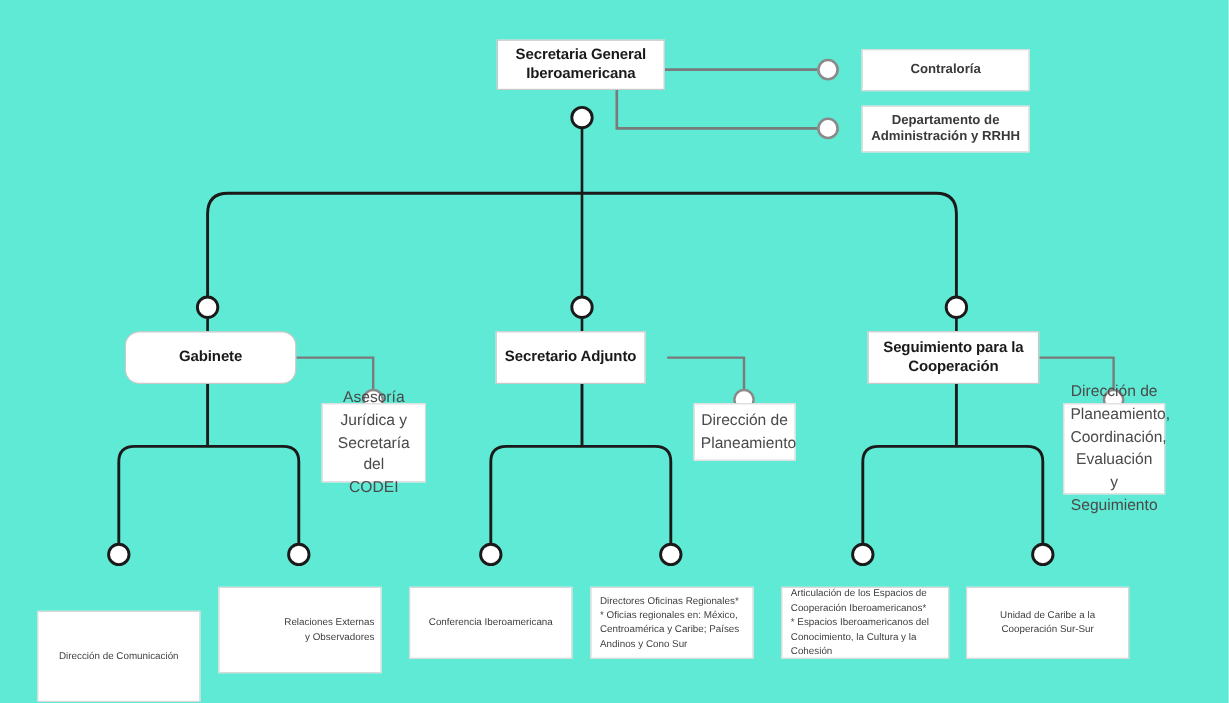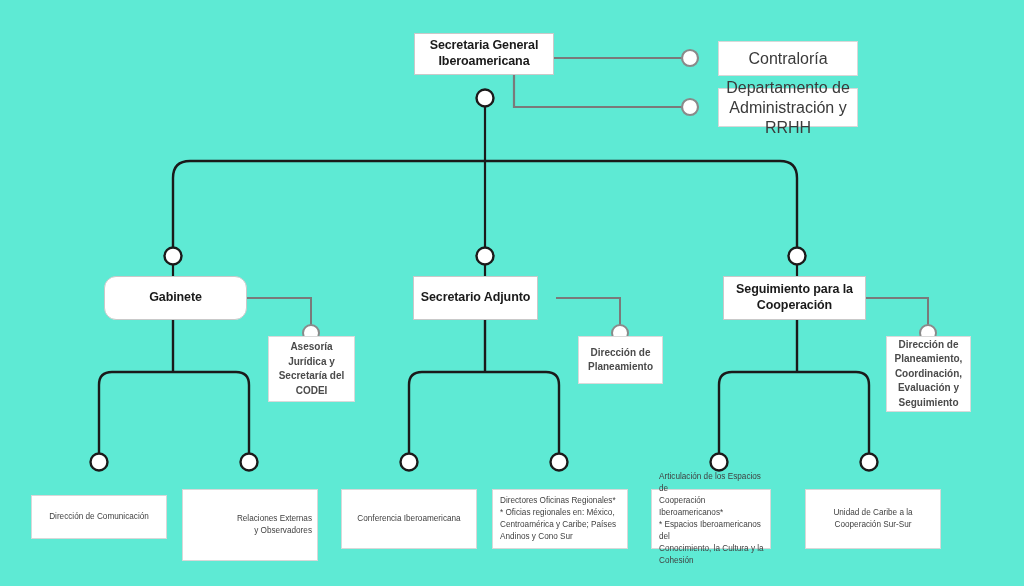--- a/index.html
+++ b/index.html
@@ -49,8 +49,8 @@
     letter-spacing: -0.1px;
   }
   .node-box.staff {
-    font-size: 16px;
-    font-weight: normal;
+    font-size: 11px;
+    font-weight: bold;
     color: #3a3a3a;
     border-color: #d8d8d8;
   }

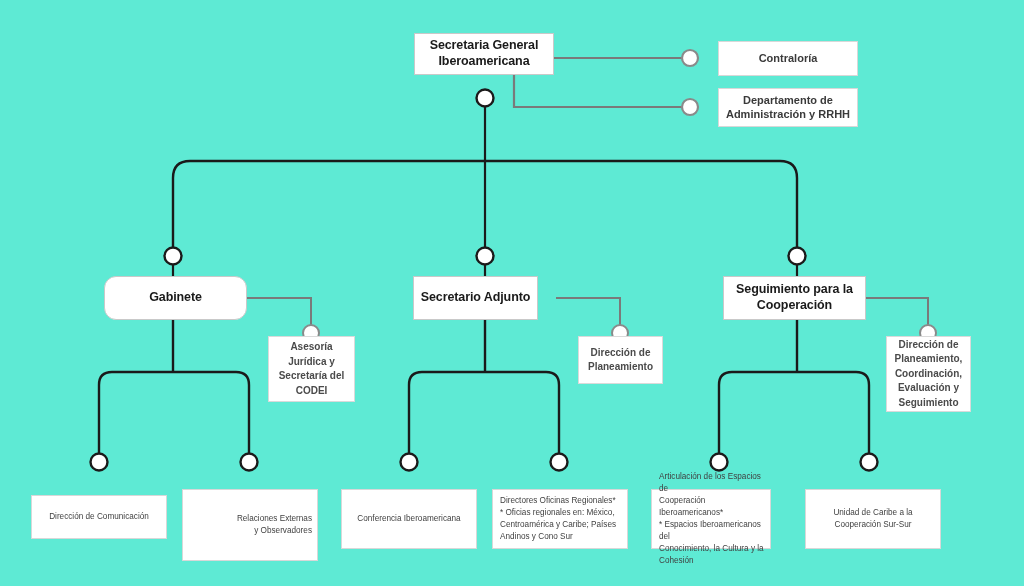--- a/index.html
+++ b/index.html
@@ -55,8 +55,8 @@
     border-color: #d8d8d8;
   }
   .node-box.satellite {
-    font-size: 10px;
-    font-weight: bold;
+    font-size: 13px;
+    font-weight: normal;
     color: #4a4a4a;
     border-color: #dadada;
     line-height: 1.45;

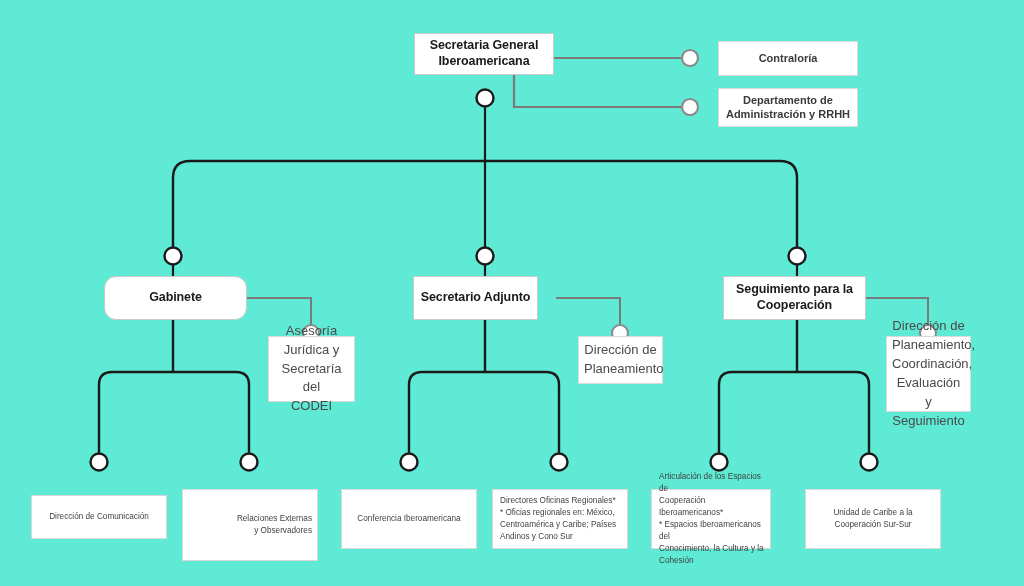--- a/index.html
+++ b/index.html
@@ -198,7 +198,7 @@
 Seguimiento</span>
   </div>
 
-  <div class="node-box leaf multi" style="left:651px; top:489px; width:120px; height:60px;">
+  <div class="node-box leaf multi" style="left:651px; top:489px; width:140px; height:60px;">
     <span class="box-label">Articulación de los Espacios de
 Cooperación Iberoamericanos*
 * Espacios Iberoamericanos del

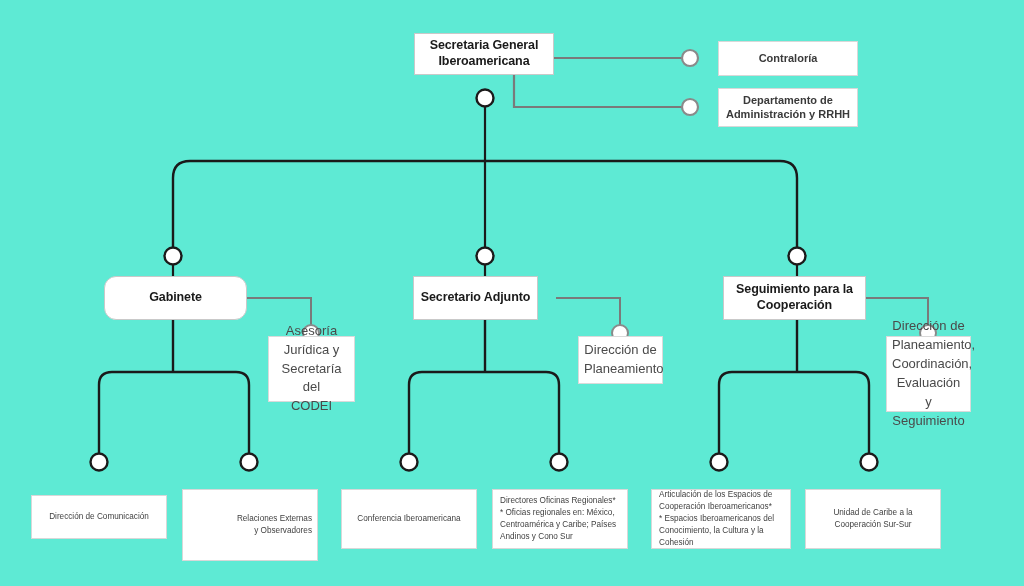--- a/index.html
+++ b/index.html
@@ -156,7 +156,7 @@
 CODEI</span>
   </div>
 
-  <div class="node-box leaf" style="left:31px; top:495px; width:136px; height:44px;">
+  <div class="node-box leaf" style="left:31px; top:509px; width:136px; height:76px;">
     <span class="box-label">Dirección de Comunicación</span>
   </div>
 

